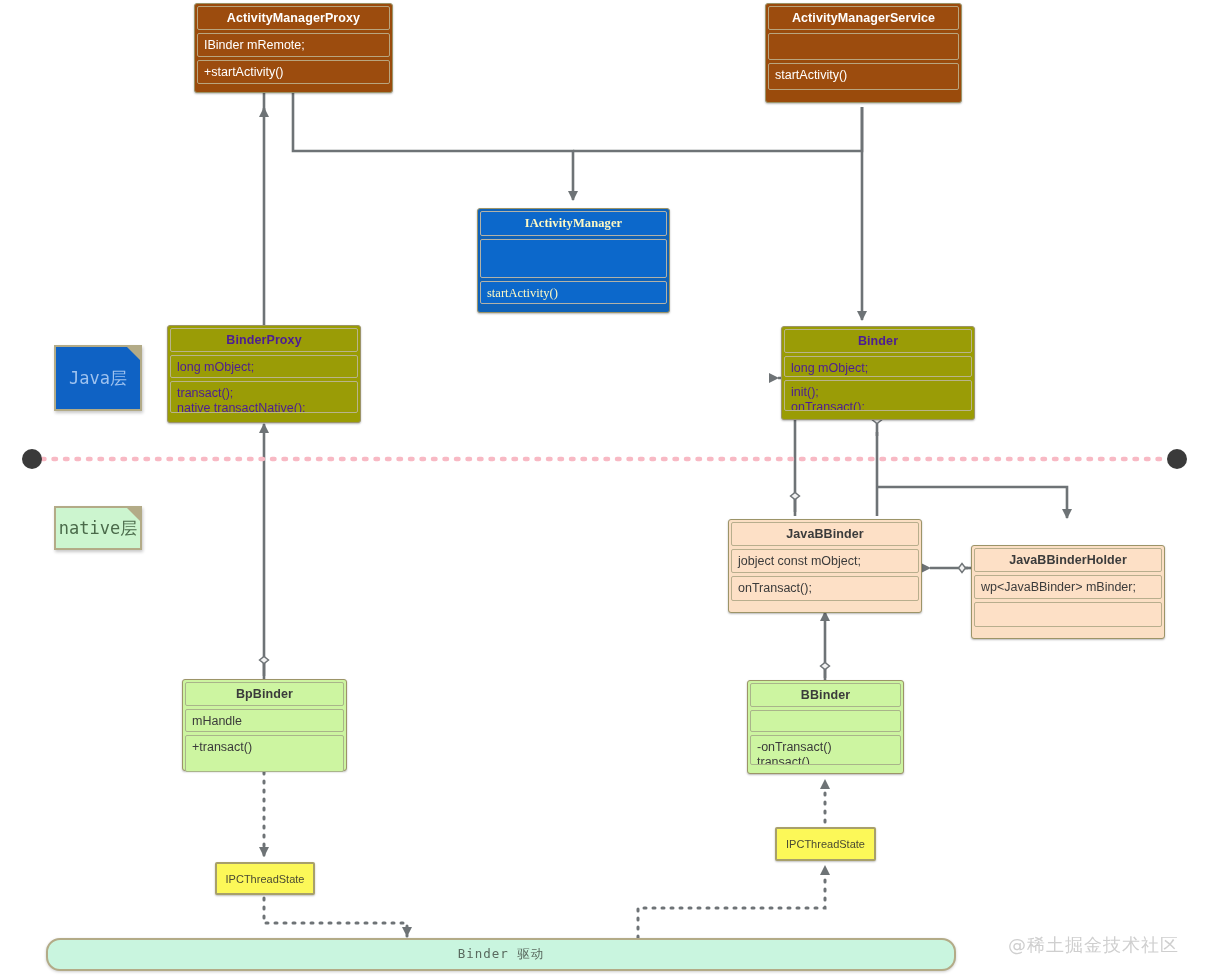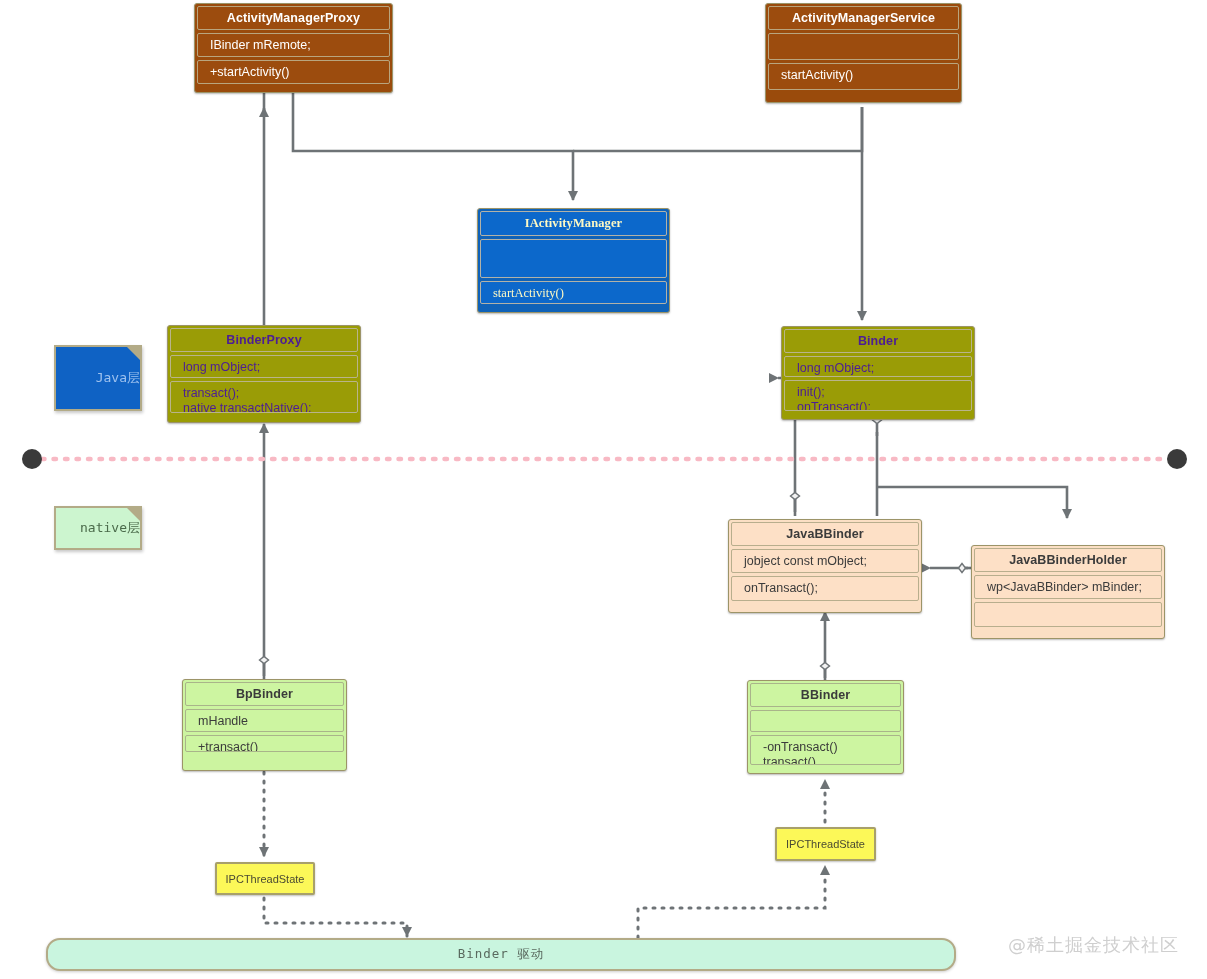--- a/index.html
+++ b/index.html
@@ -25,7 +25,7 @@
     box-sizing:border-box;
     border:1px solid #9c9468;
     border-radius:2px;
-    padding:4px 12px;
+    padding:4px 6px;
     overflow:hidden;
     white-space:pre-line;
   }

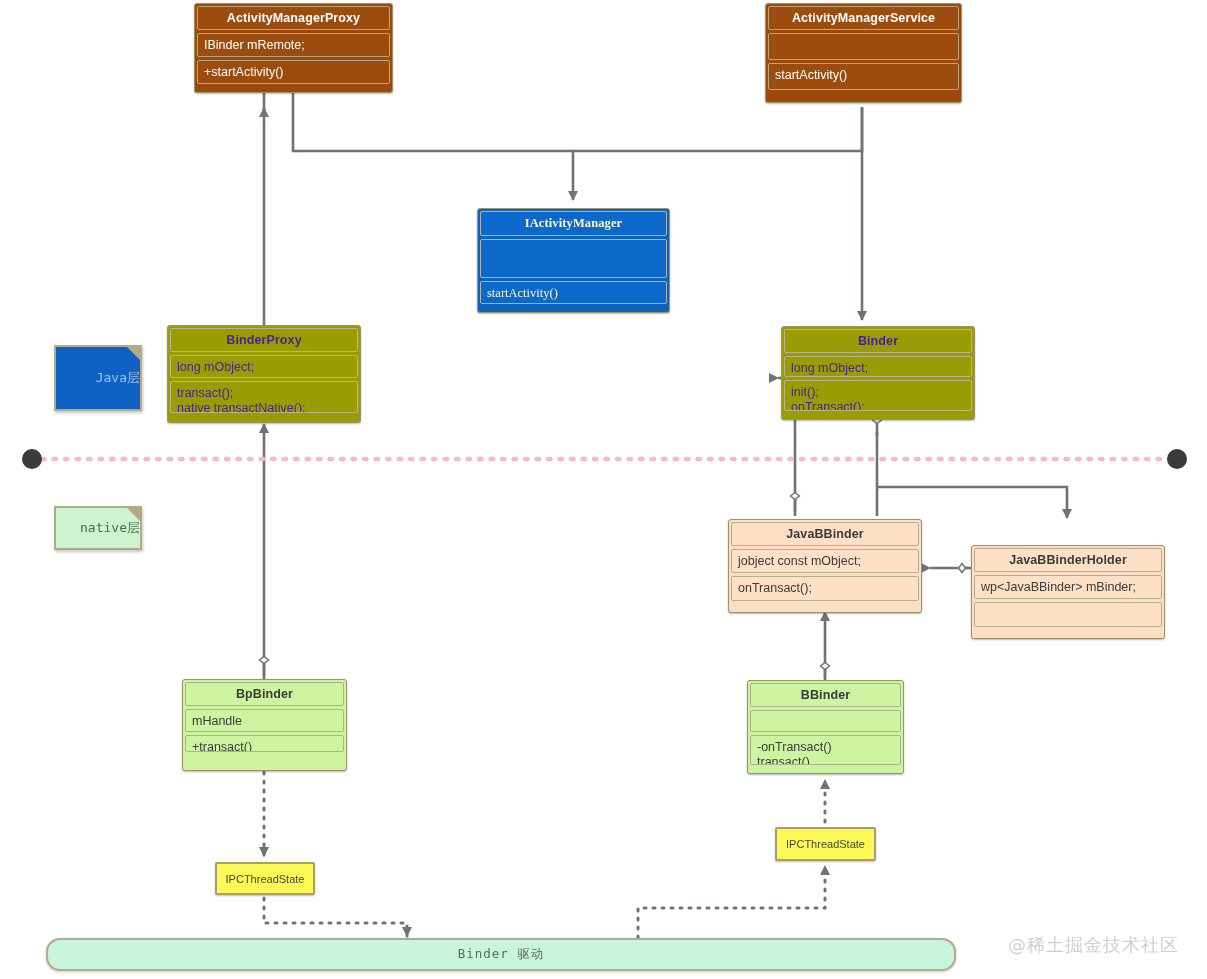--- a/index.html
+++ b/index.html
@@ -62,8 +62,8 @@
   .note{
     position:absolute;box-sizing:border-box;
     border:2px solid #b3ab87;
-    display:flex;align-items:center;justify-content:flex-end;
-    font-size:13px;font-family:"DejaVu Sans Mono","Liberation Mono",monospace;
+    display:flex;align-items:center;justify-content:center;
+    font-size:17px;font-family:"DejaVu Sans Mono","Liberation Mono",monospace;
     box-shadow:1px 2px 3px rgba(0,0,0,.22);
     z-index:3;
   }

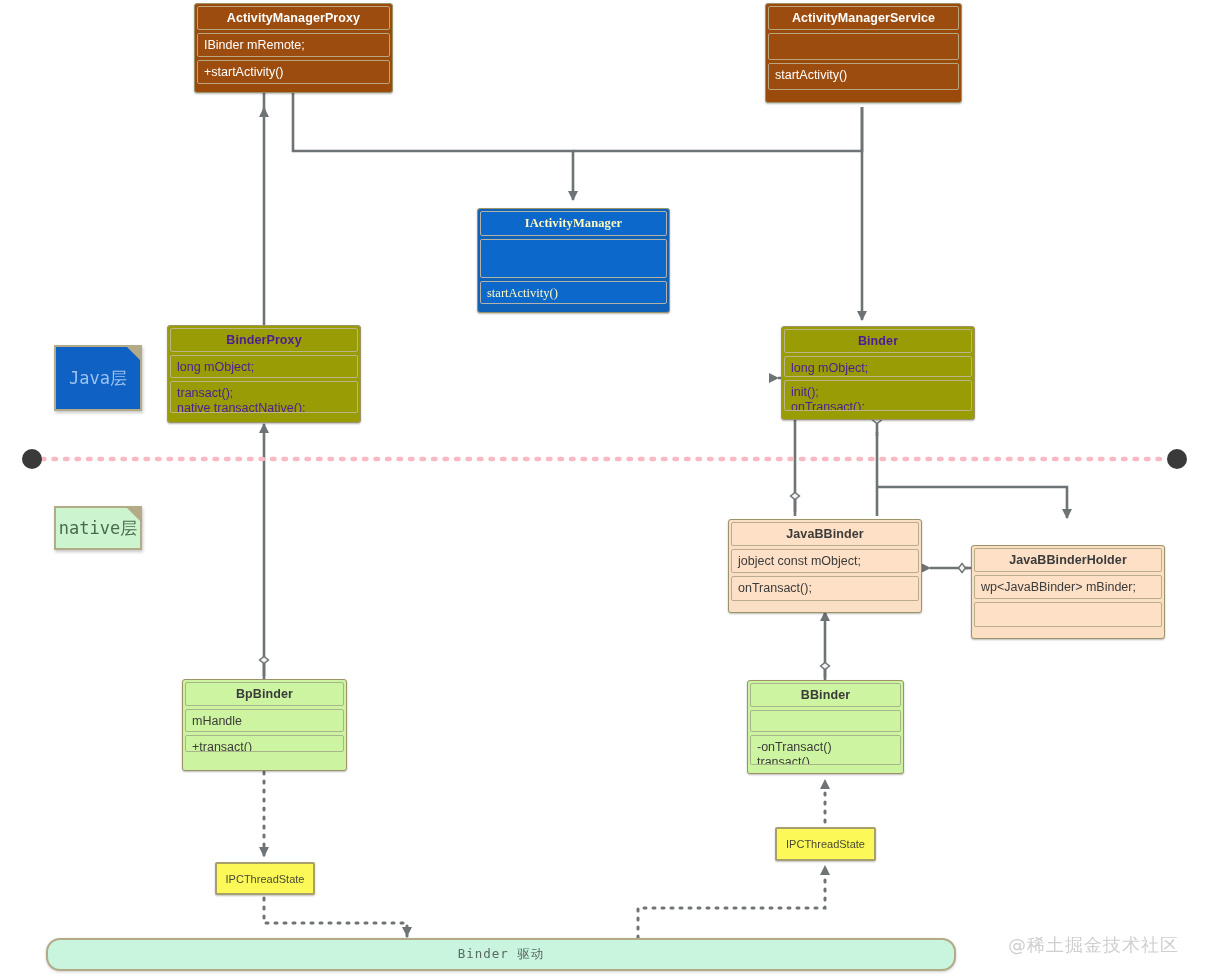--- a/index.html
+++ b/index.html
@@ -223,7 +223,7 @@
   <div class="uml lime" style="left:182px;top:679px;width:165px;height:92px;">
     <div class="row title">BpBinder</div>
     <div class="row cell" style="height:23px;">mHandle</div>
-    <div class="row cell" style="height:17px;">+transact()</div>
+    <div class="row cell" style="height:37px;">+transact()</div>
   </div>
 
   <div class="uml lime" style="left:747px;top:680px;width:157px;height:94px;">

